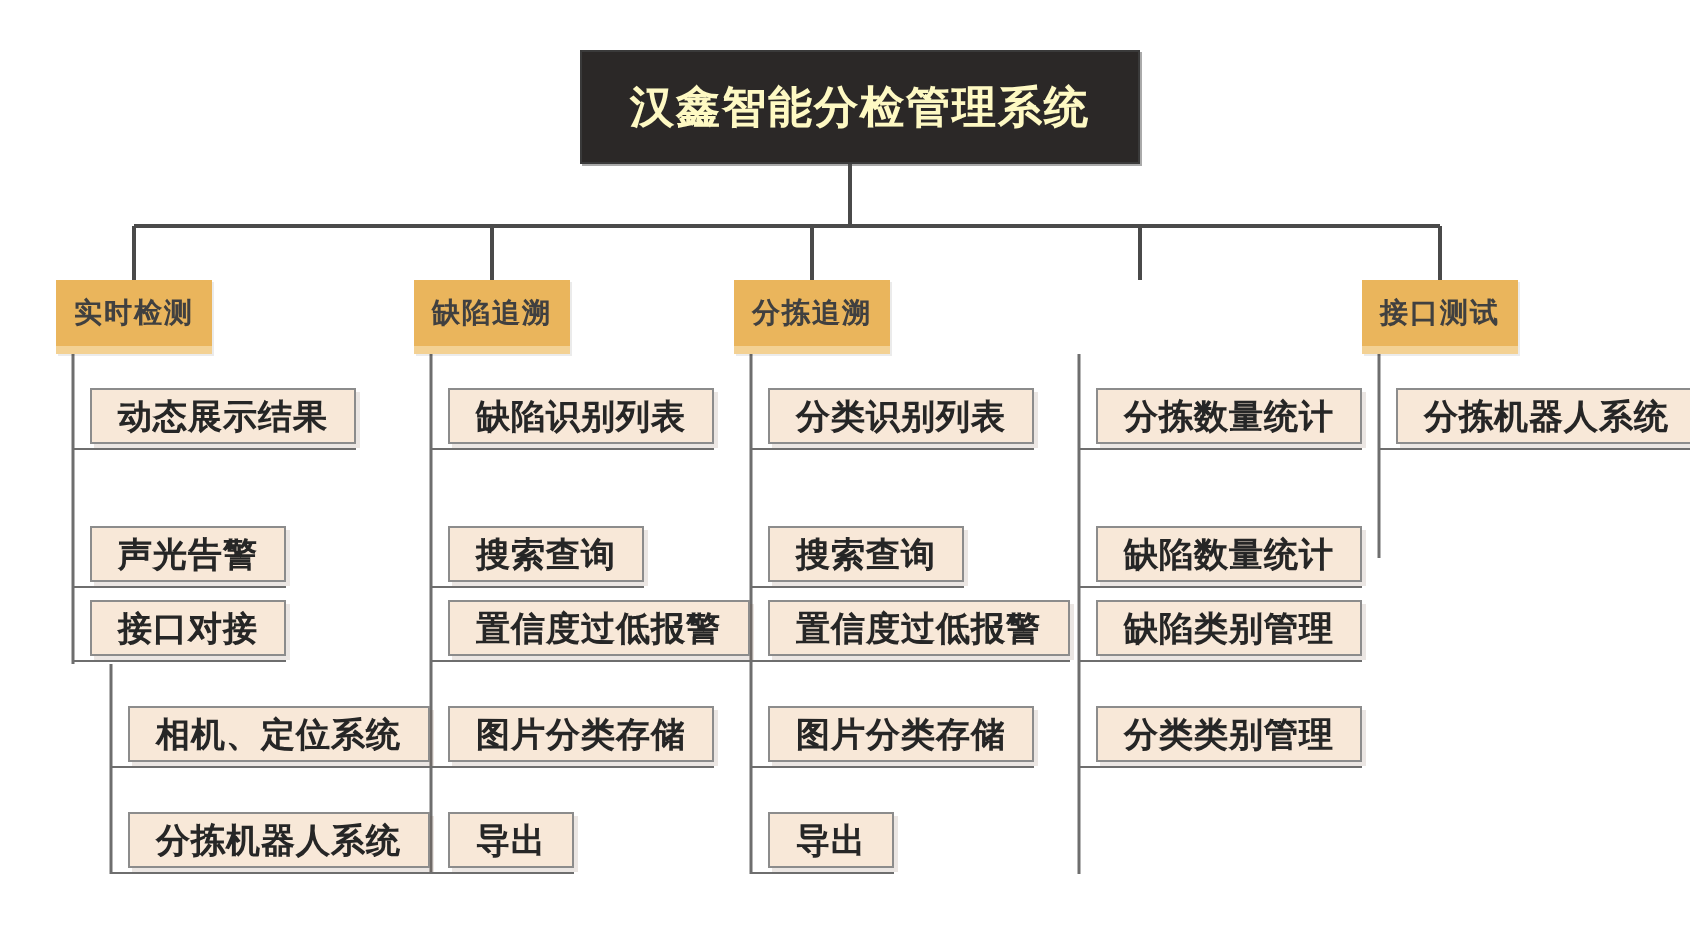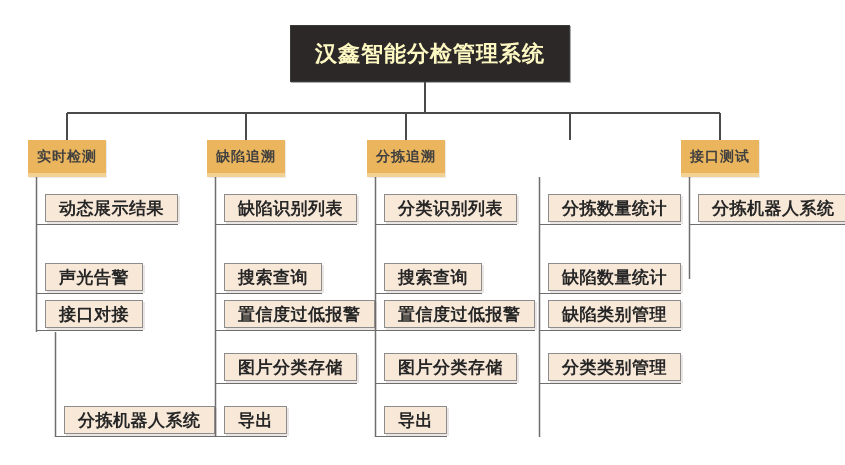--- a/index.html
+++ b/index.html
@@ -96,6 +96,9 @@
   <div class="node-row cx1 r3">
     <div class="node">接口对接</div>
   </div>
+  <div class="node-row cx1s r4">
+    <div class="node">相机、定位系统</div>
+  </div>
   <div class="node-row cx1s r5">
     <div class="node">分拣机器人系统</div>
   </div>

